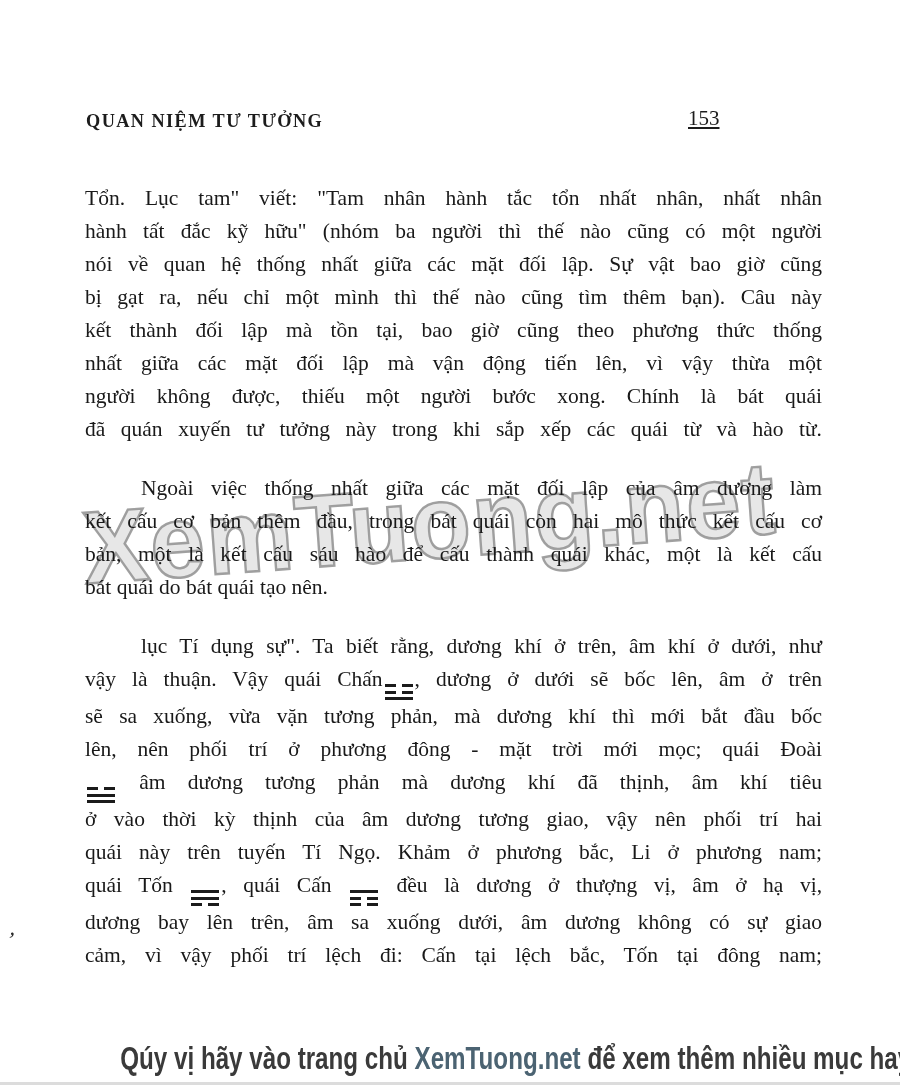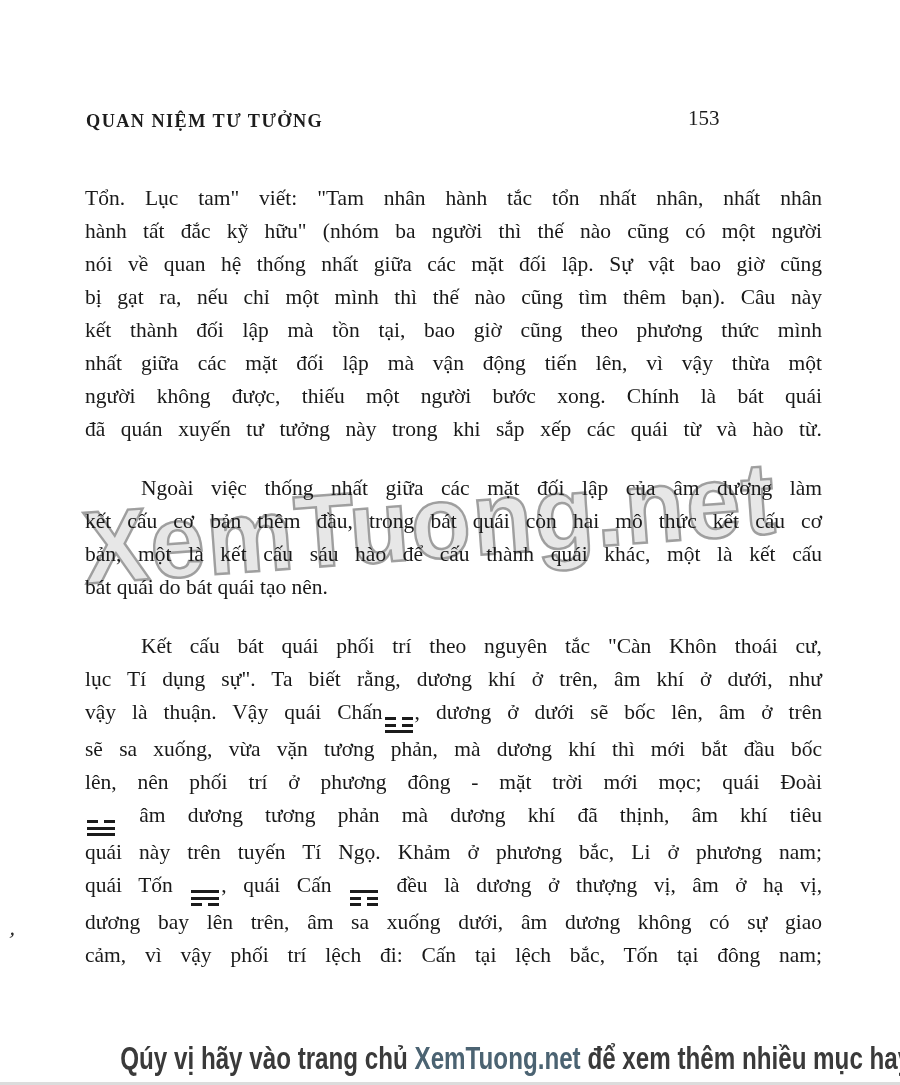--- a/index.html
+++ b/index.html
@@ -21,7 +21,7 @@
   .page-number{
     position:absolute;left:688px;top:106px;
     font-family:"Liberation Serif",serif;
-    font-size:21px;color:#1c1c1c;
+    font-size:21px;color:#1c1c1c;text-decoration:underline;
   }
 
   

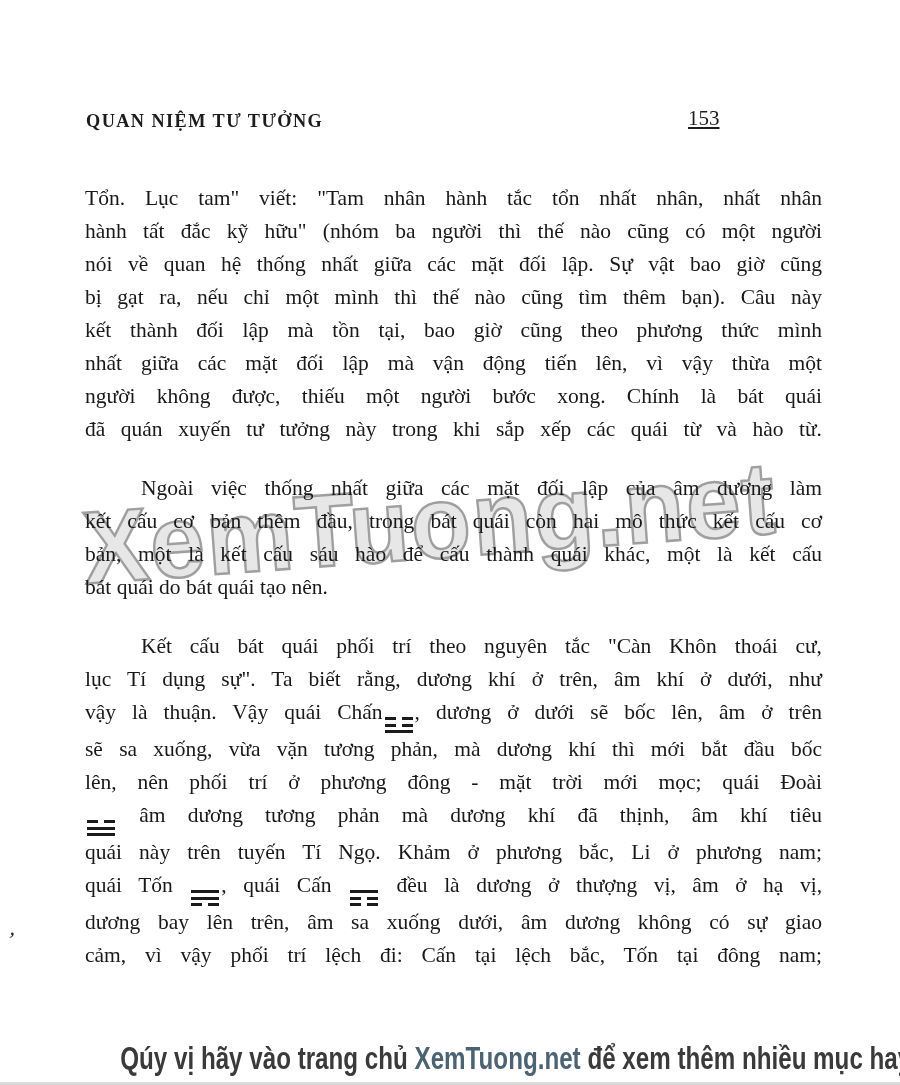--- a/index.html
+++ b/index.html
@@ -103,7 +103,7 @@
         <div class="line">hành tất đắc kỹ hữu" (nhóm ba người thì thế nào cũng có một người</div>
         <div class="line">nói về quan hệ thống nhất giữa các mặt đối lập. Sự vật bao giờ cũng</div>
         <div class="line">bị gạt ra, nếu chỉ một mình thì thế nào cũng tìm thêm bạn). Câu này</div>
-        <div class="line">kết thành đối lập mà tồn tại, bao giờ cũng theo phương thức mình</div>
+        <div class="line">kết thành đối lập mà tồn tại, bao giờ cũng theo phương thức thống</div>
         <div class="line">nhất giữa các mặt đối lập mà vận động tiến lên, vì vậy thừa một</div>
         <div class="line">người không được, thiếu một người bước xong. Chính là bát quái</div>
         <div class="line">đã quán xuyến tư tưởng này trong khi sắp xếp các quái từ và hào từ.</div>

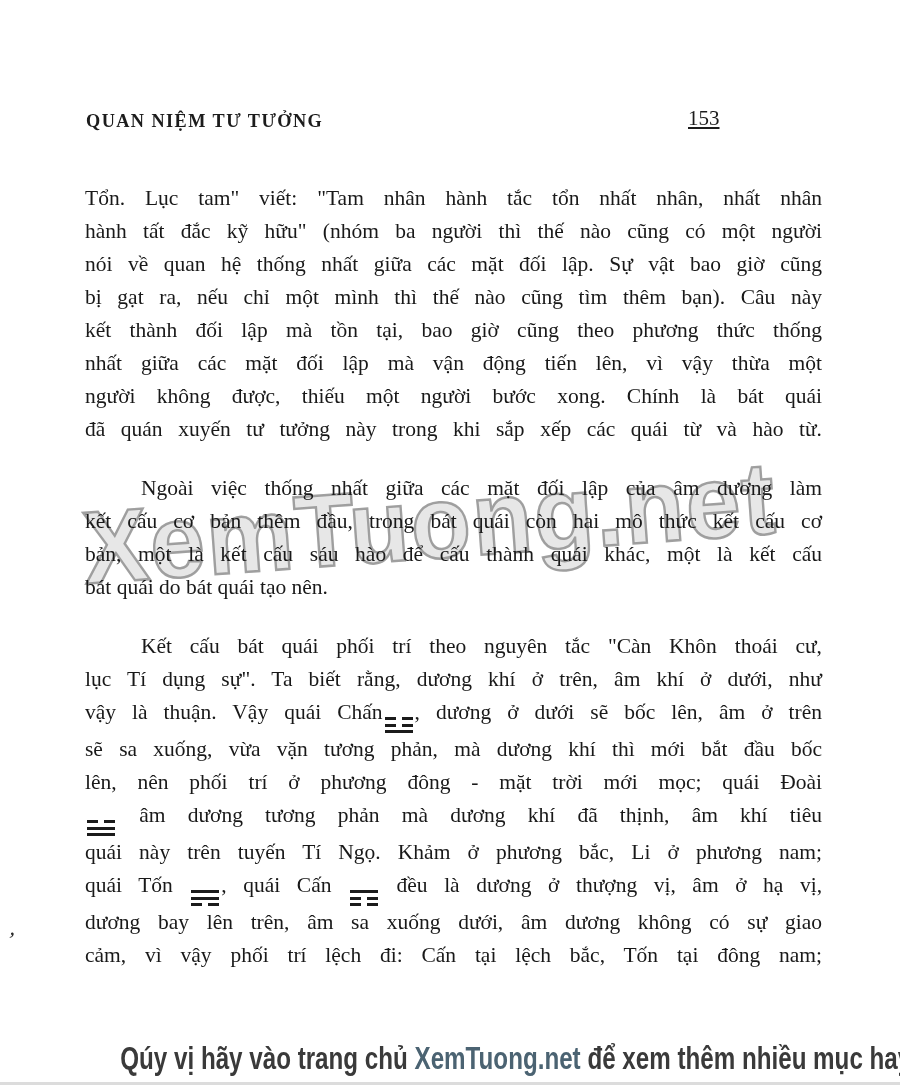--- a/index.html
+++ b/index.html
@@ -115,7 +115,6 @@
         <div class="line short">bát quái do bát quái tạo nên.</div>
       </div>
       <div class="para indent">
-        <div class="line">Kết cấu bát quái phối trí theo nguyên tắc "Càn Khôn thoái cư,</div>
         <div class="line">lục Tí dụng sự". Ta biết rằng, dương khí ở trên, âm khí ở dưới, như</div>
         <div class="line">vậy là thuận. Vậy quái Chấn<span class="trigram">
             <span class="bar broken"></span>

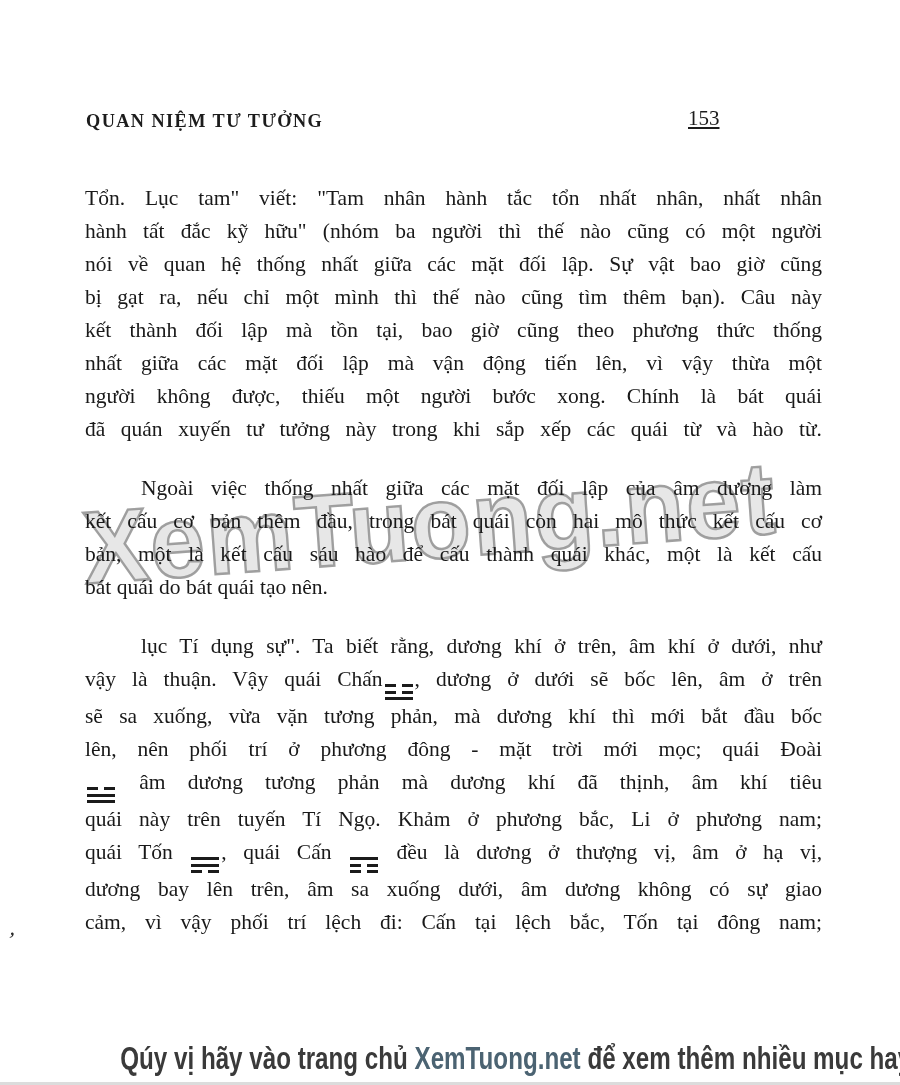--- a/index.html
+++ b/index.html
@@ -128,6 +128,7 @@
             <span class="bar solid"></span>
             <span class="bar solid"></span>
           </span> âm dương tương phản mà dương khí đã thịnh, âm khí tiêu</div>
+        <div class="line">ở vào thời kỳ thịnh của âm dương tương giao, vậy nên phối trí hai</div>
         <div class="line">quái này trên tuyến Tí Ngọ. Khảm ở phương bắc, Li ở phương nam;</div>
         <div class="line">quái Tốn <span class="trigram">
             <span class="bar solid"></span>

